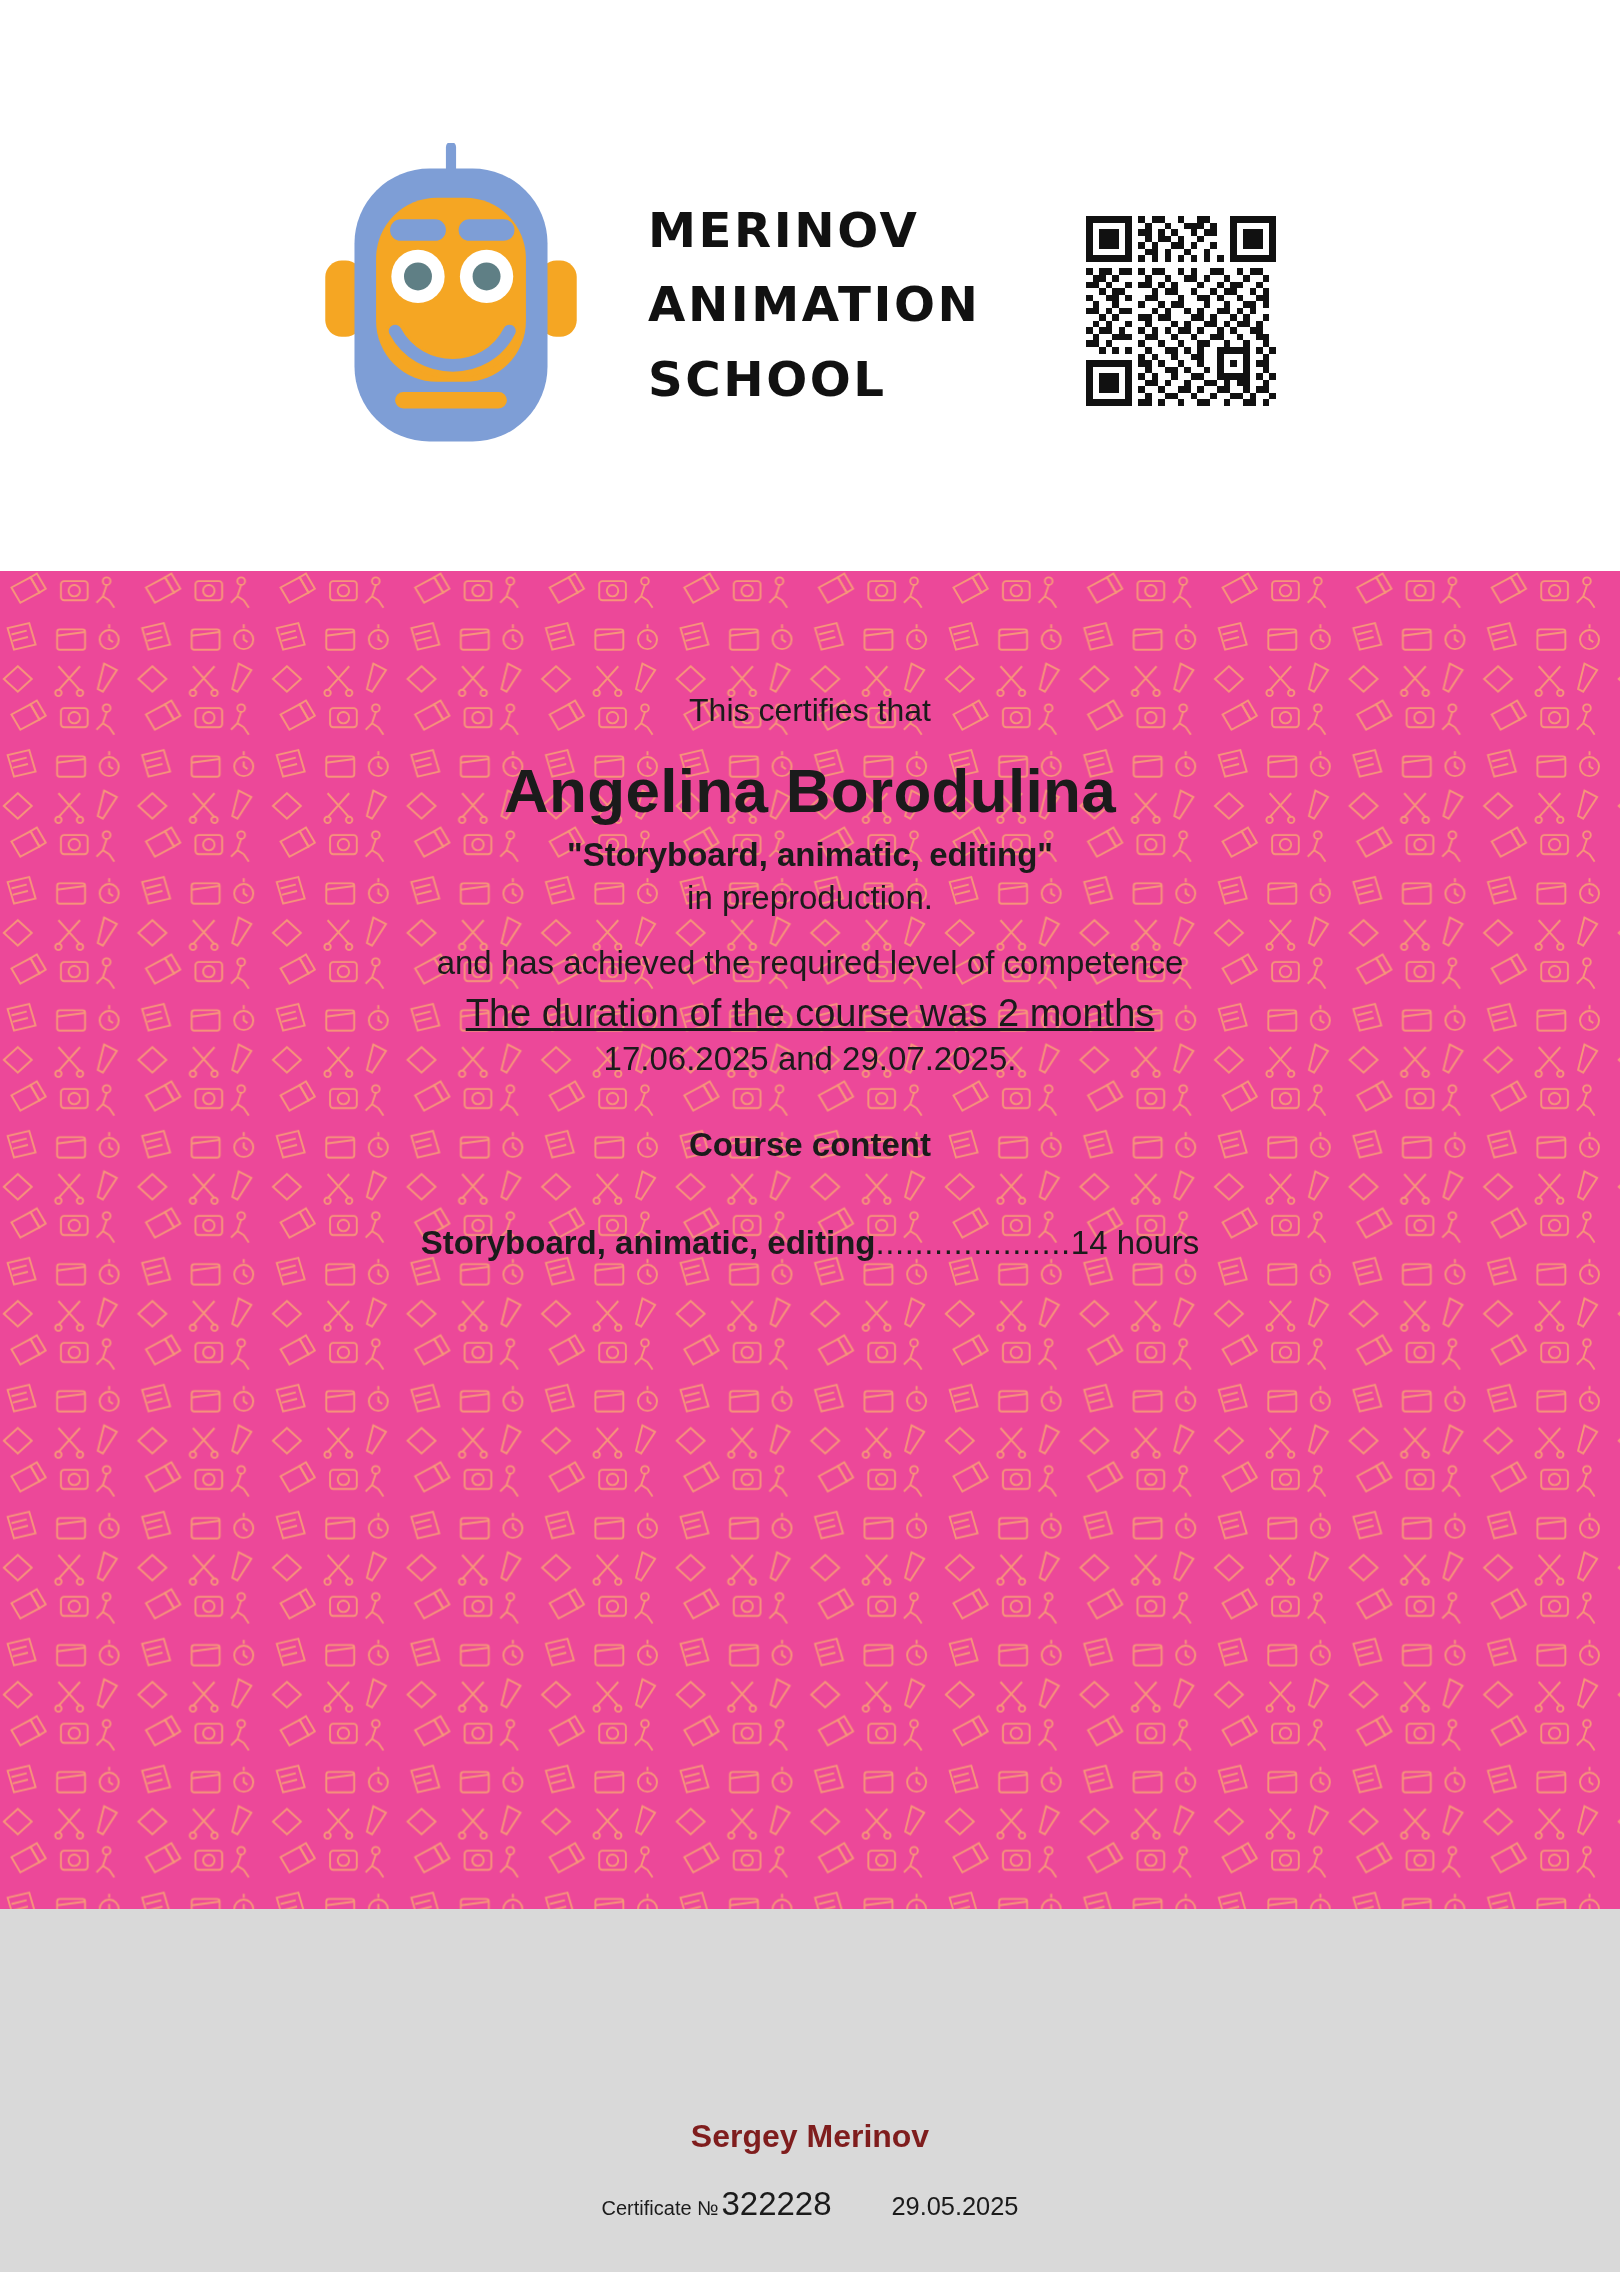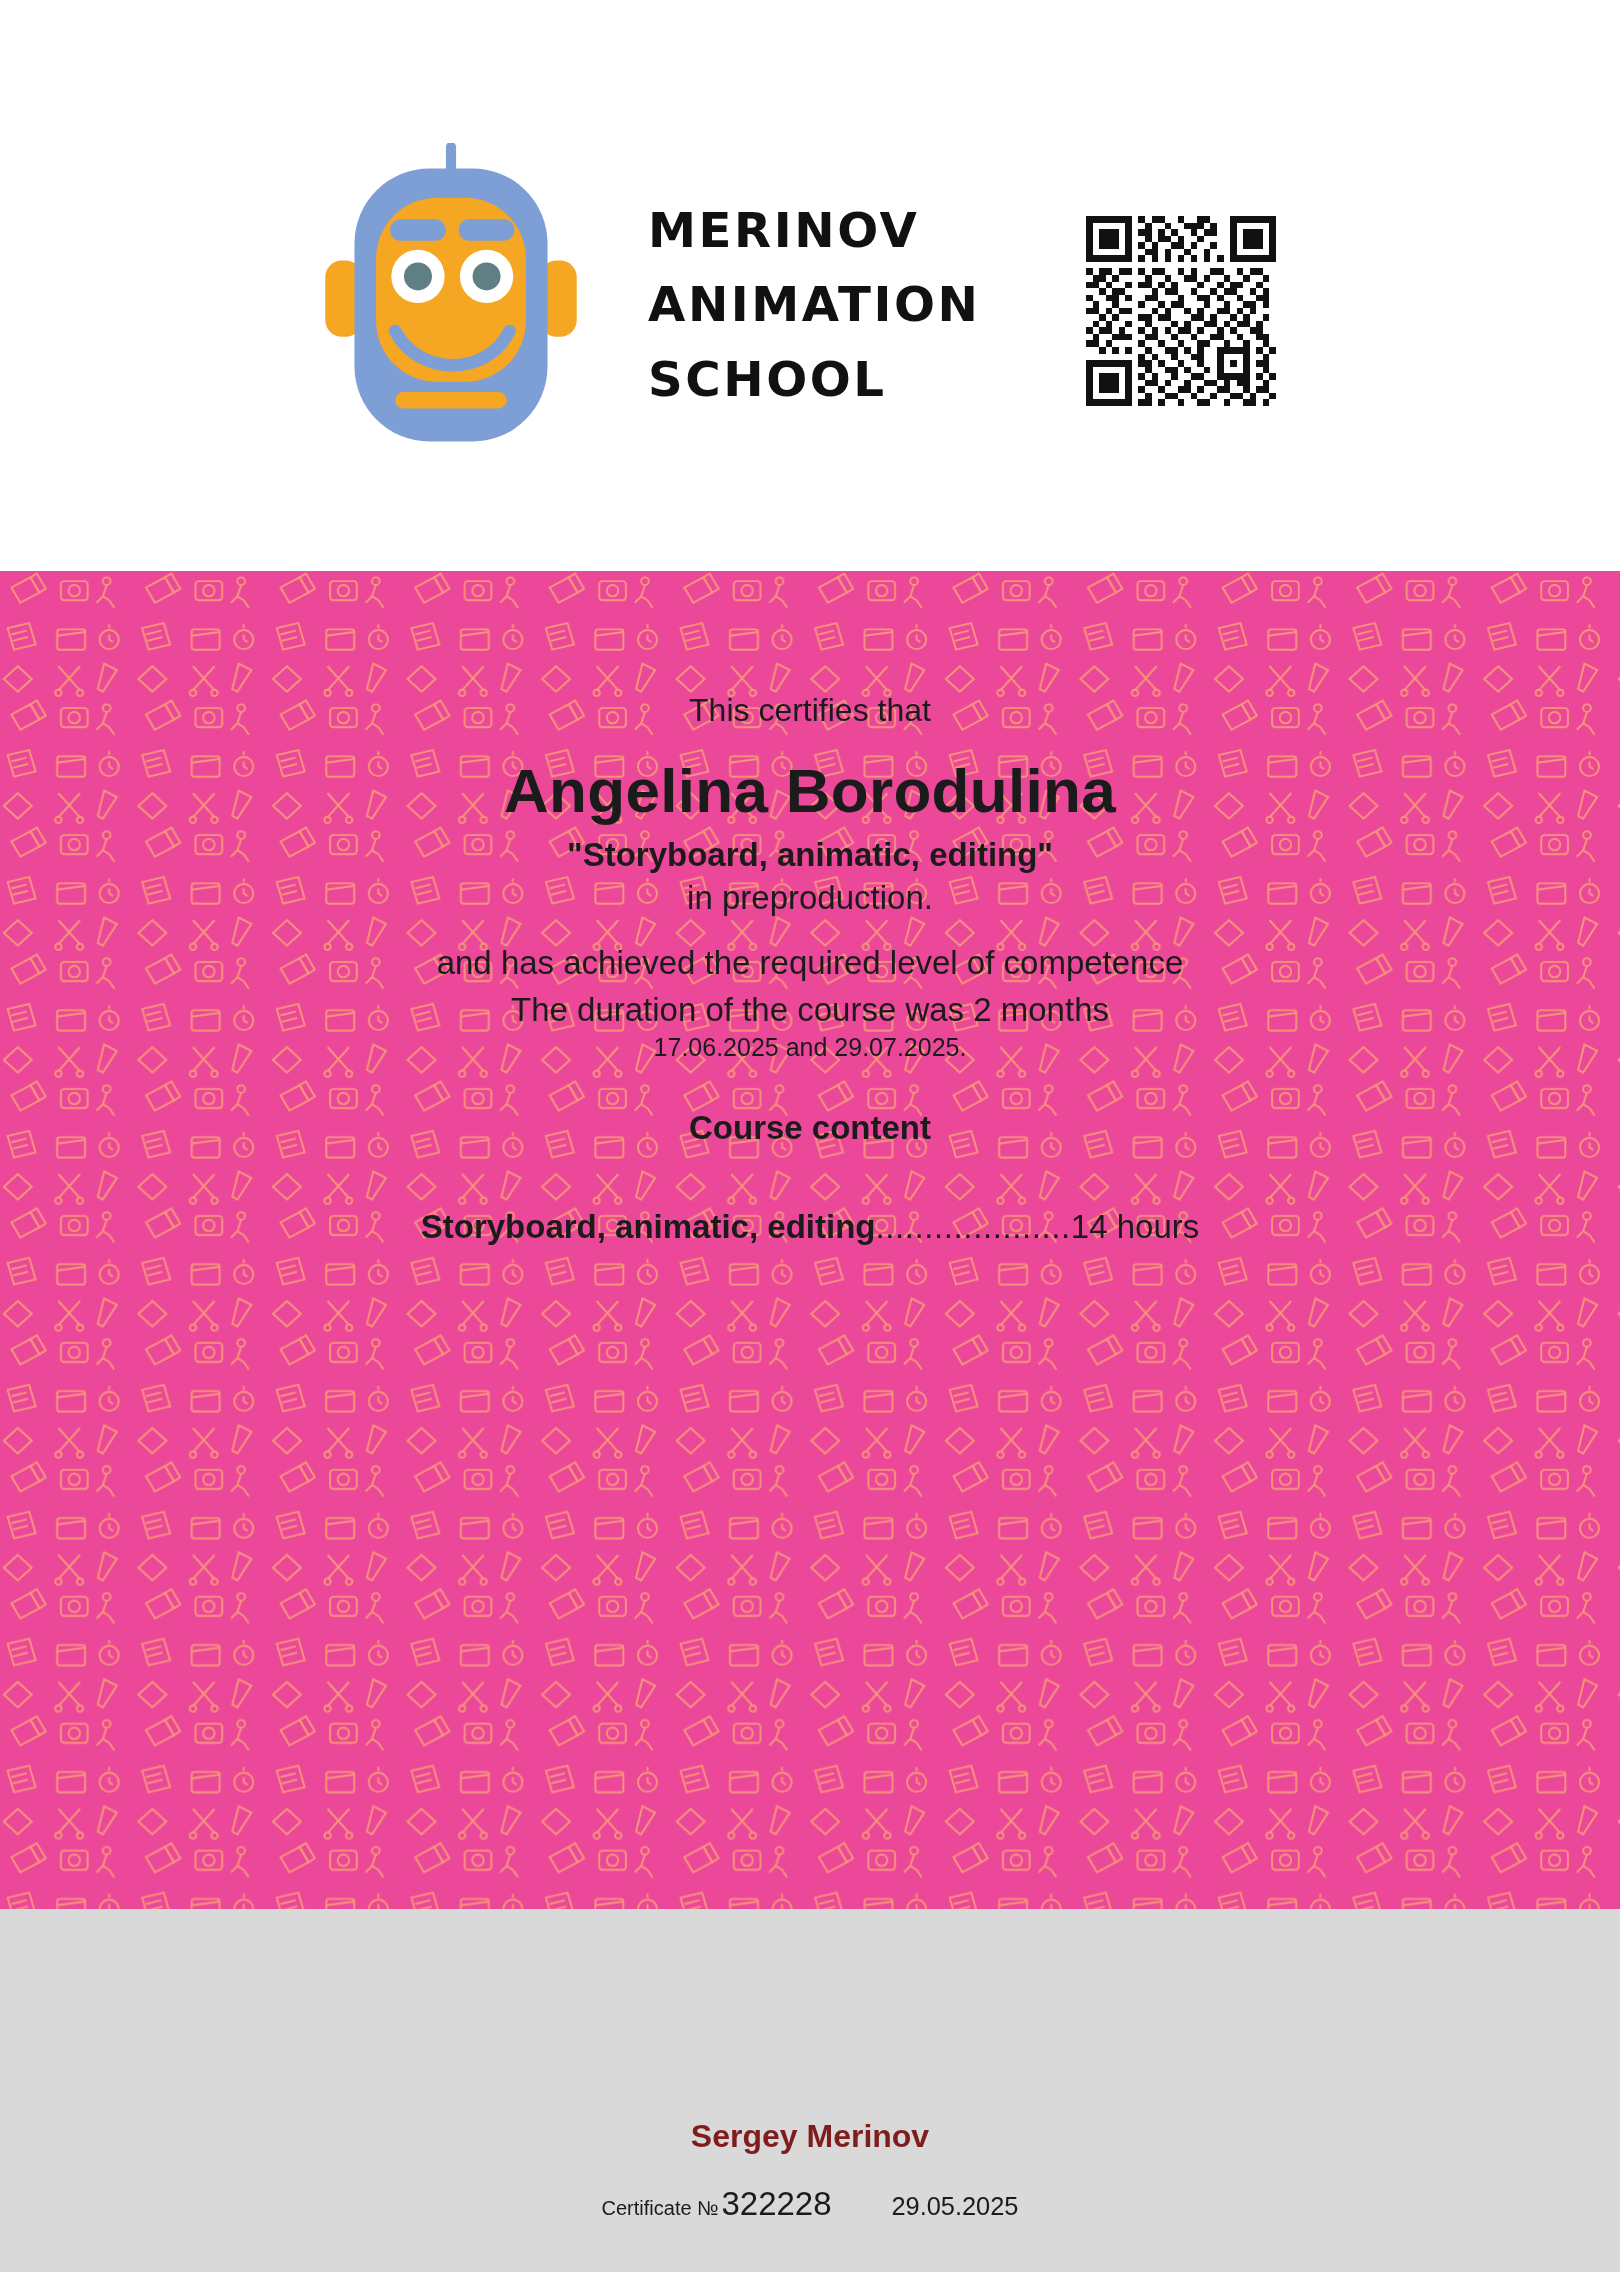--- a/index.html
+++ b/index.html
@@ -100,8 +100,9 @@
     font-size: 33px;
   }
   .t-duration {
-    font-size: 33px;
+    font-size: 38px;
     padding-top: 5.1px;
+    text-decoration: underline;
   }
   .t-dates {
     font-size: 25px;

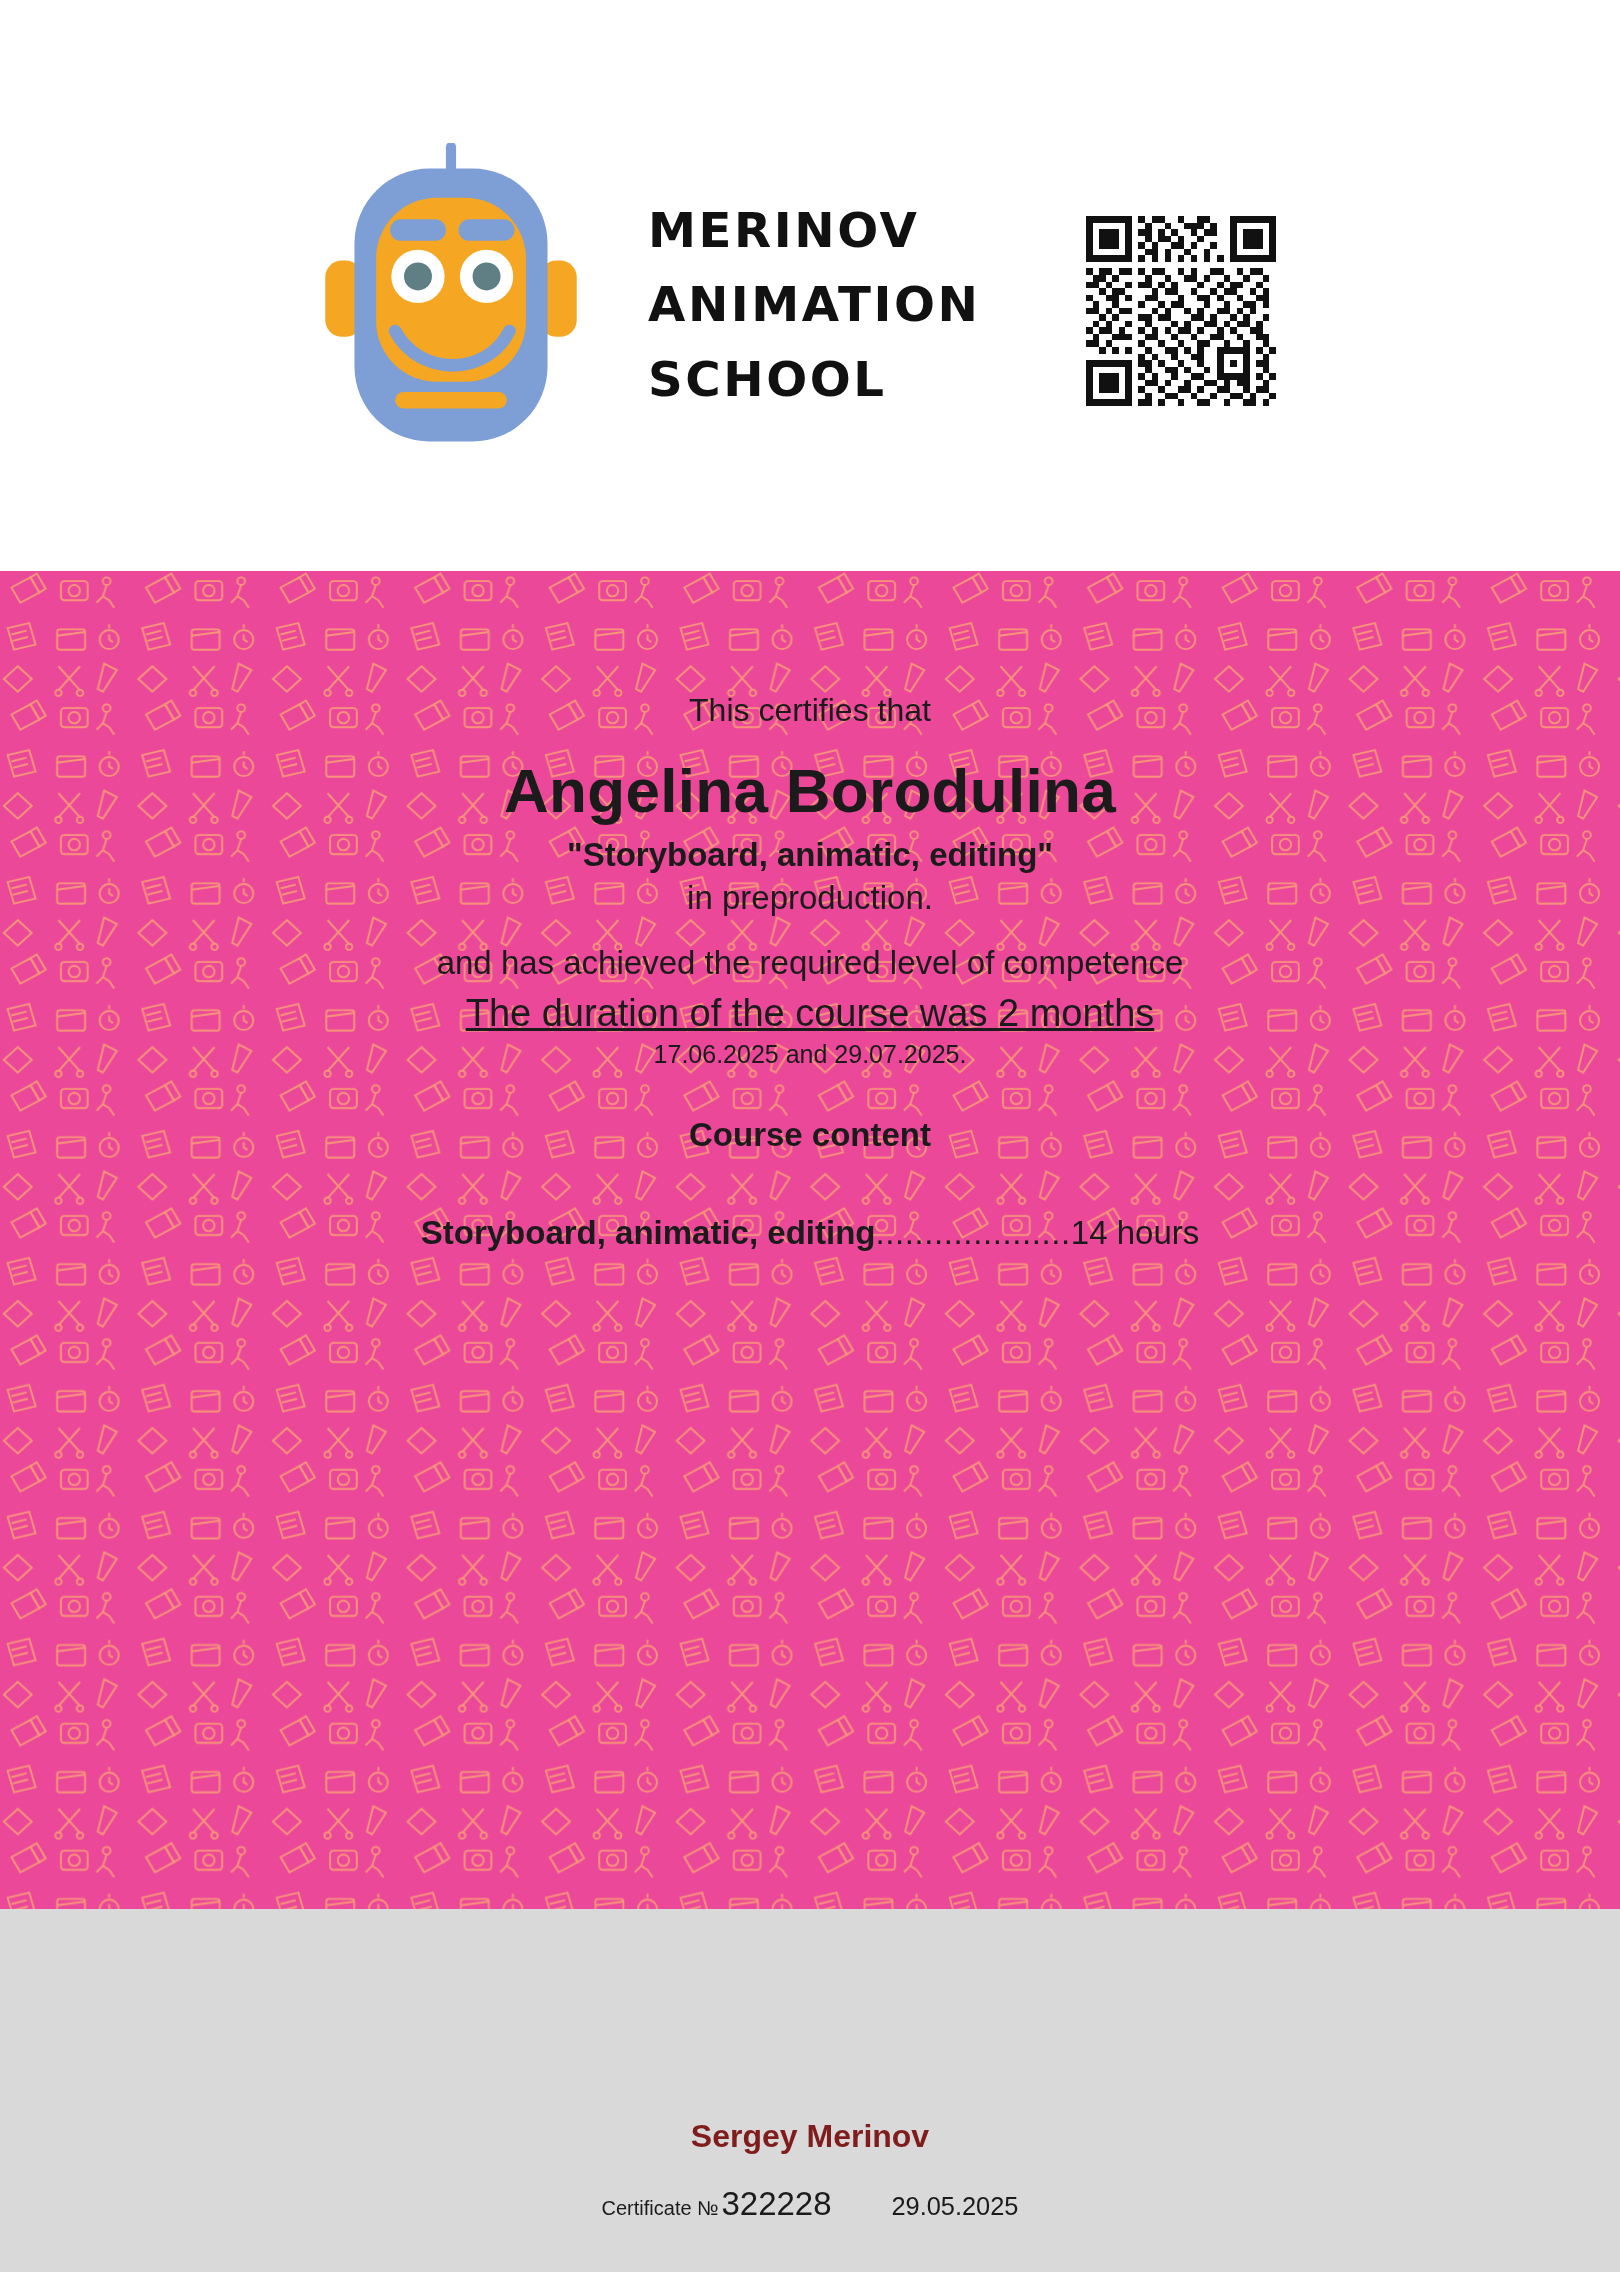--- a/index.html
+++ b/index.html
@@ -105,7 +105,7 @@
     text-decoration: underline;
   }
   .t-dates {
-    font-size: 25px;
+    font-size: 33px;
   }
   .t-content-heading {
     font-size: 33px;

